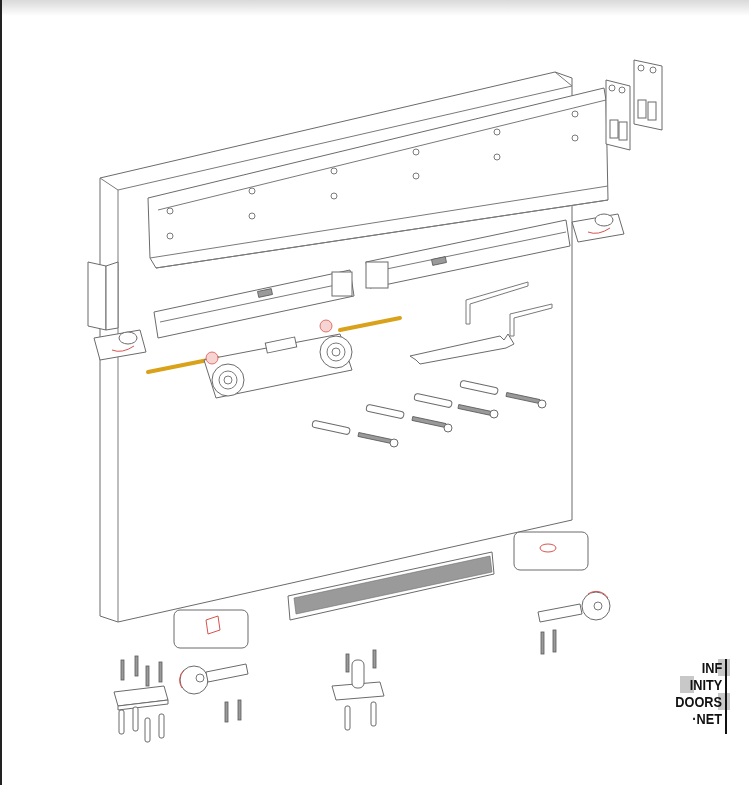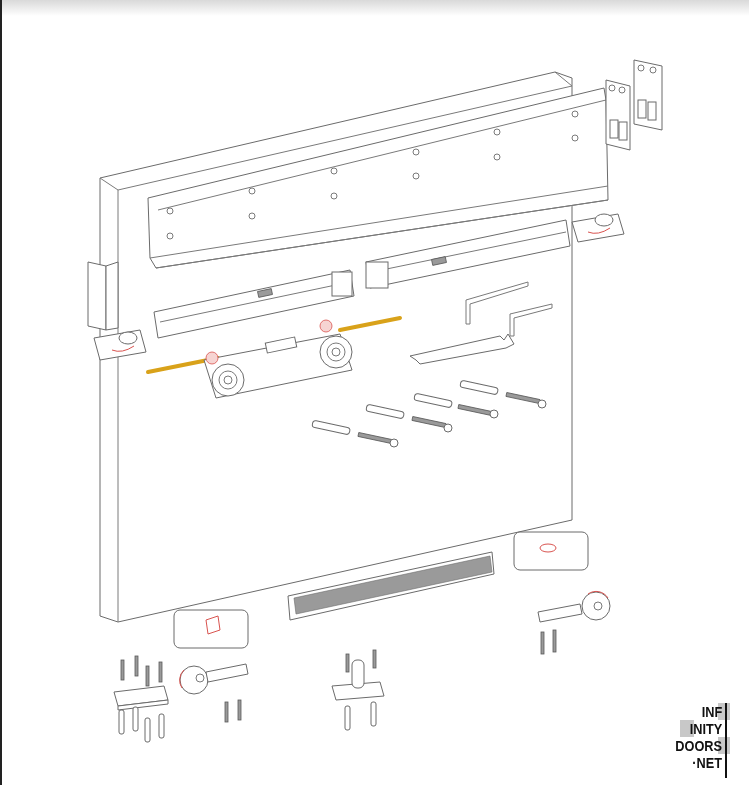--- a/index.html
+++ b/index.html
@@ -13,7 +13,7 @@
   .red{fill:none;stroke:#d9534f;stroke-width:1;}
   .pink{fill:#f6d4d2;stroke:#d9534f;stroke-width:0.8;}
   .rod{stroke:#d9a21a;stroke-width:4;stroke-linecap:round;}
-  .logo{position:absolute;left:680px;top:701px;width:50px;height:80px;}
+  .logo{position:absolute;left:680px;top:657px;width:50px;height:80px;}
   .logo .row{position:absolute;right:8px;font-weight:bold;font-size:15px;line-height:17px;letter-spacing:0px;color:#111;white-space:nowrap;font-family:"Liberation Sans",sans-serif;transform:scaleX(0.85);transform-origin:right;}
   .logo .hl{position:absolute;background:#c8c8c8;}
   .logo .bar{position:absolute;right:3px;top:2px;width:2px;height:75px;background:#111;}

